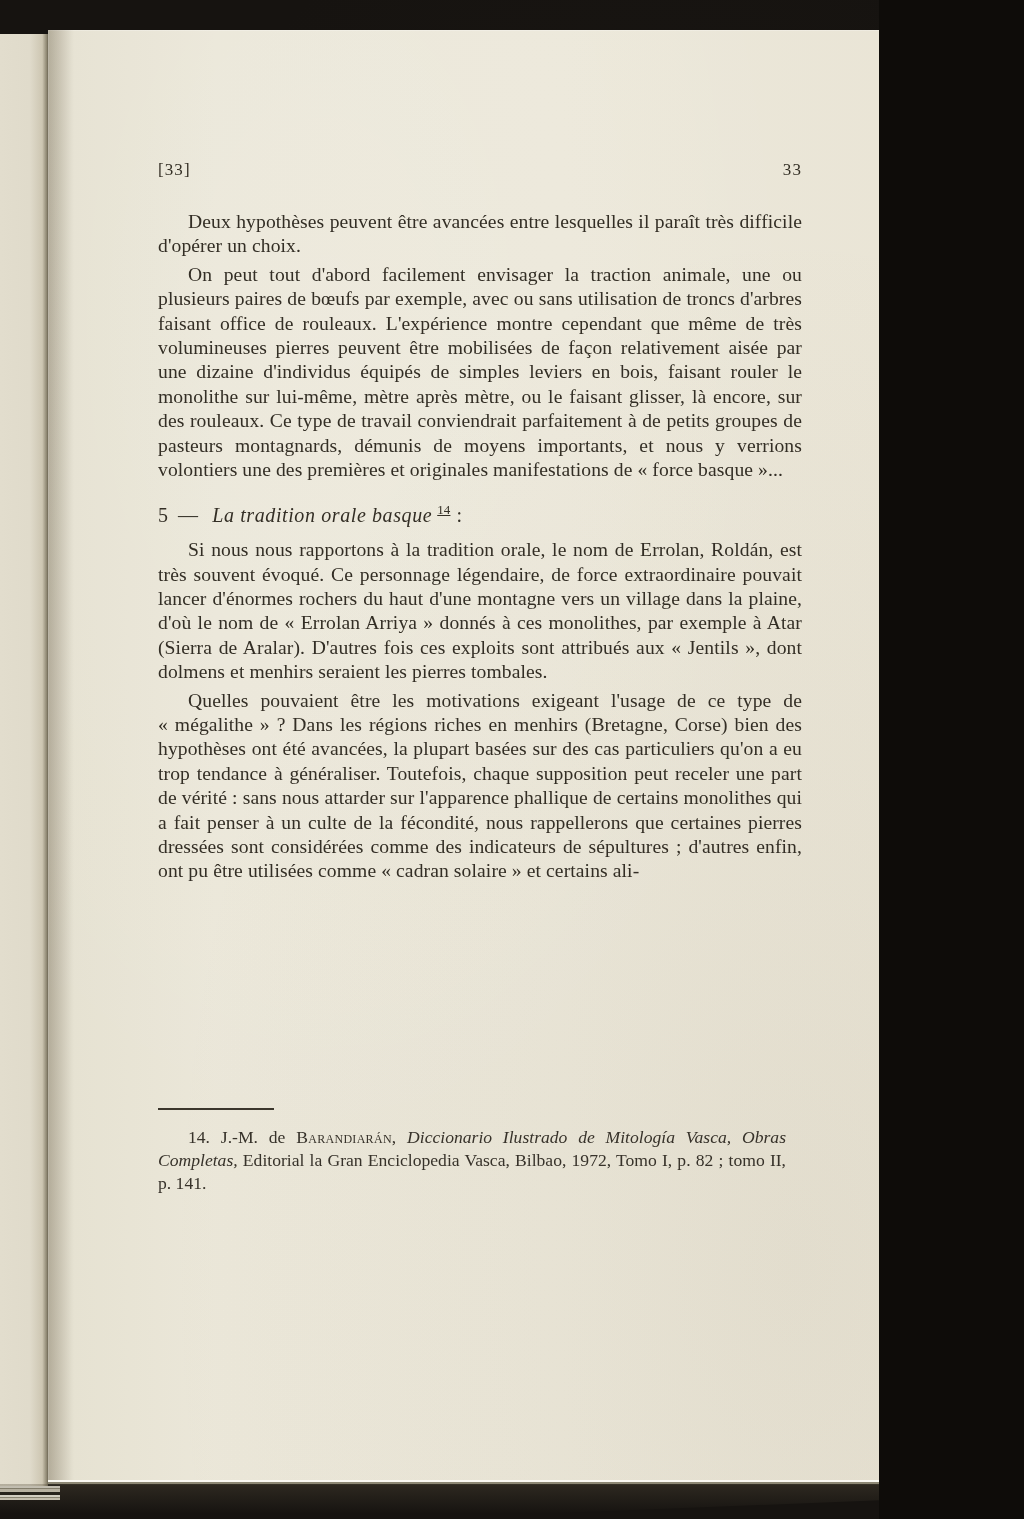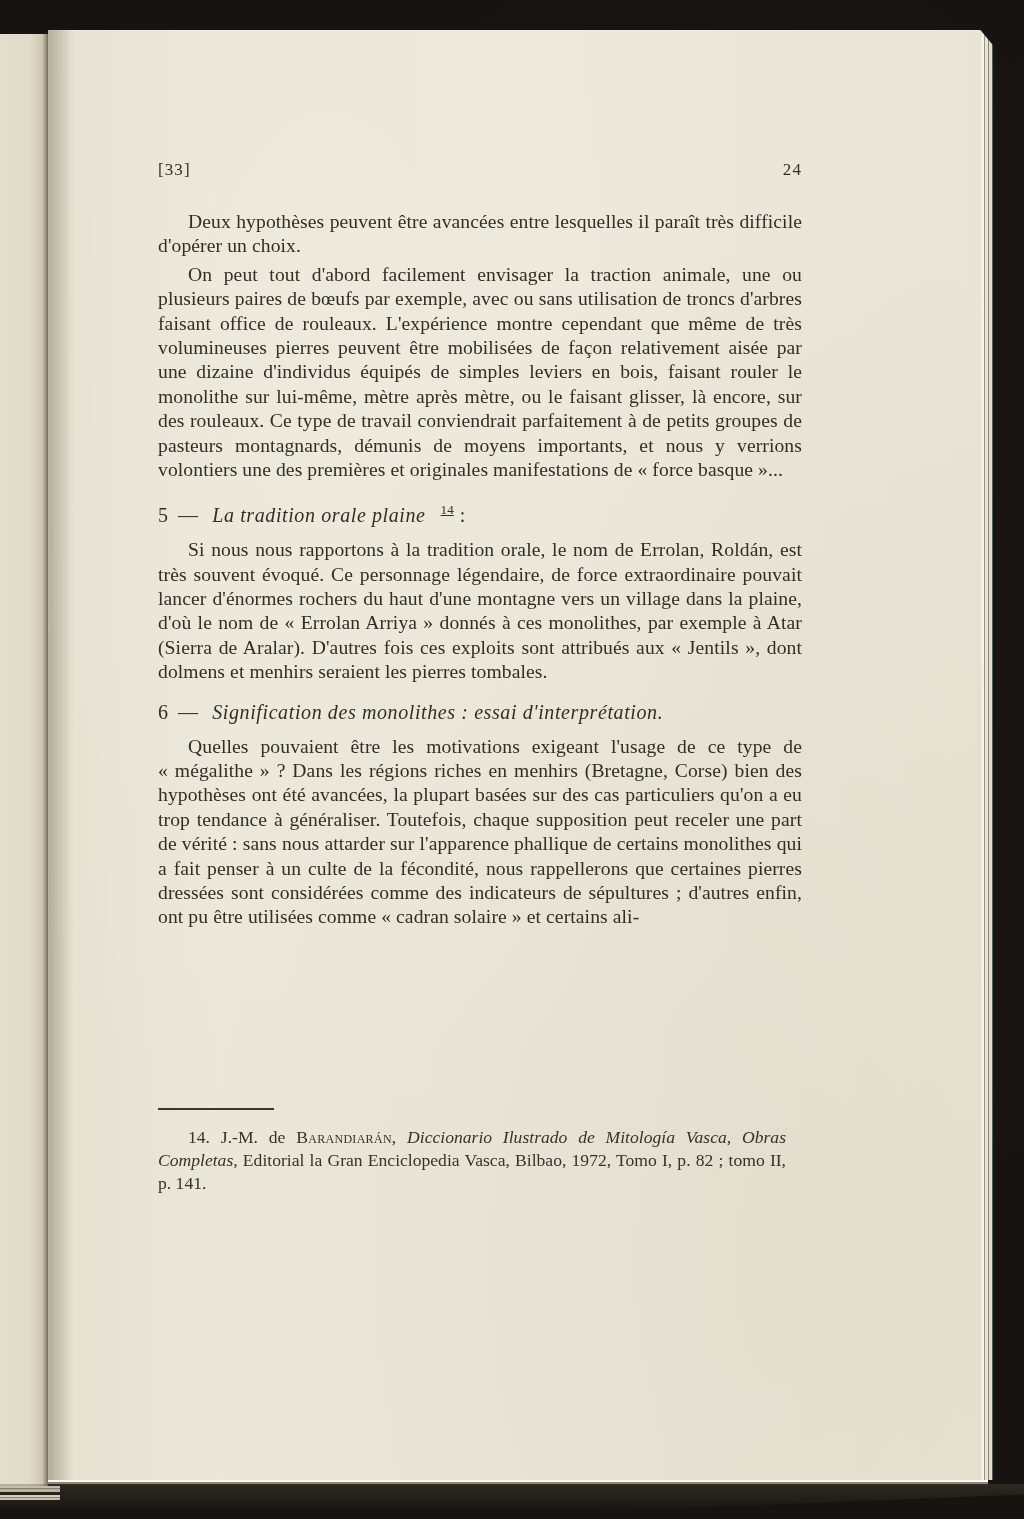--- a/index.html
+++ b/index.html
@@ -9,7 +9,7 @@
   }
   .scene {
     position: relative;
-    width: 1024px;
+    width: 879px;
     height: 1519px;
     overflow: hidden;
     background:

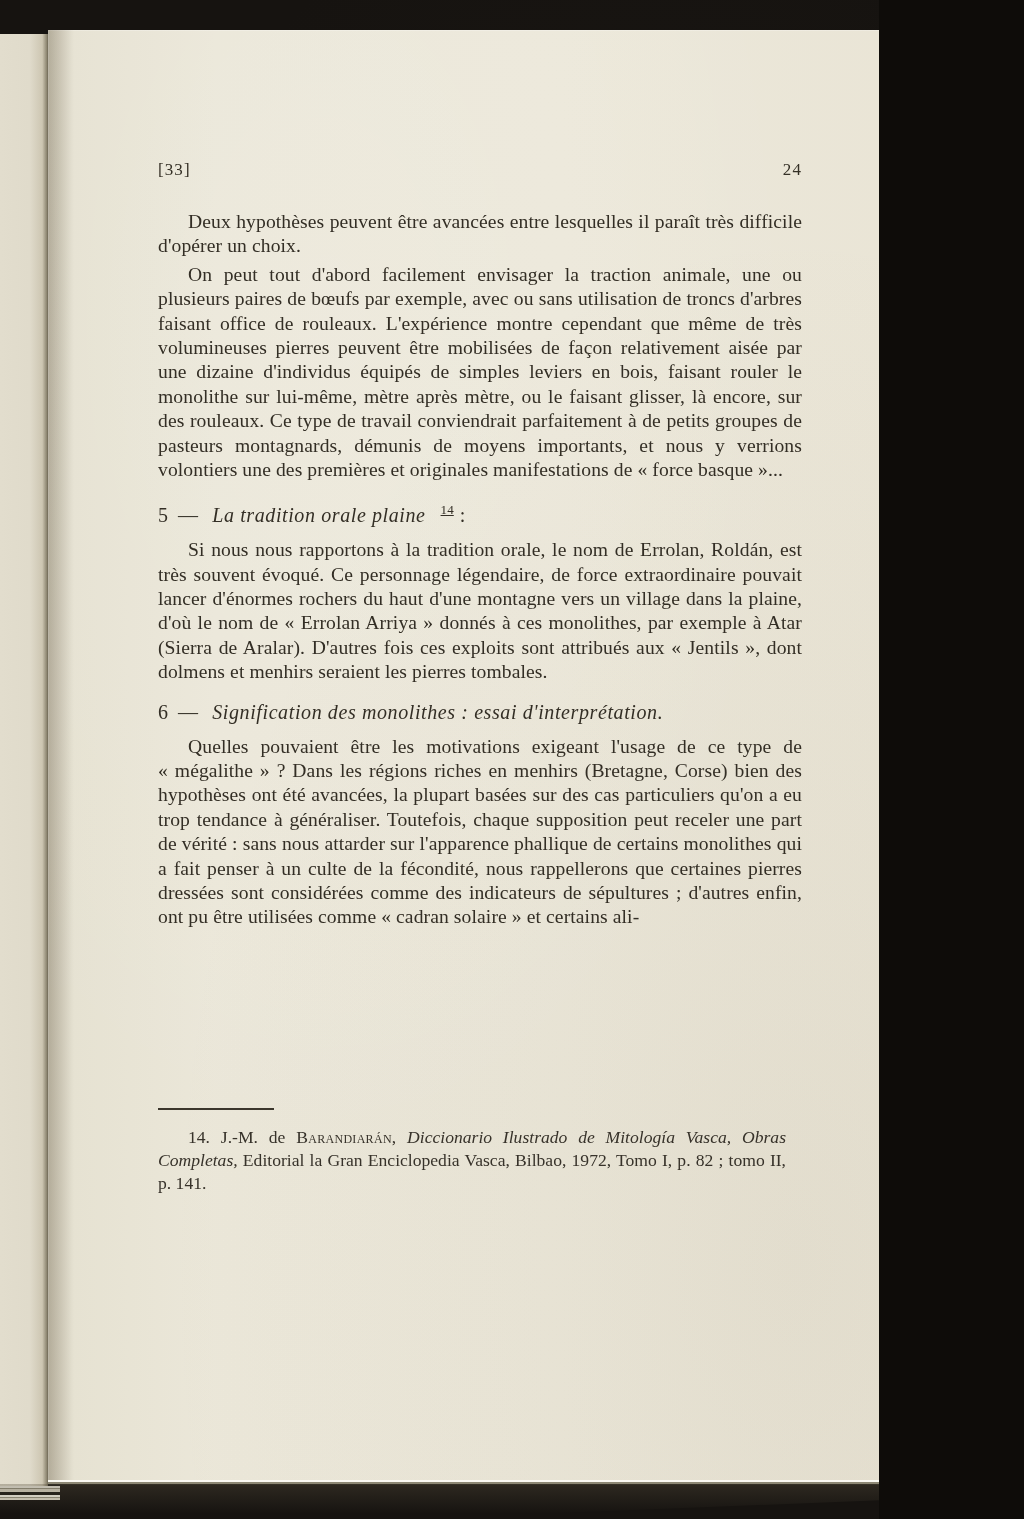--- a/index.html
+++ b/index.html
@@ -174,7 +174,7 @@
 
     <div class="running-header">
       <span>[33]</span>
-      <span>24</span>
+      <span>33</span>
     </div>
 
     <div class="bodytext">

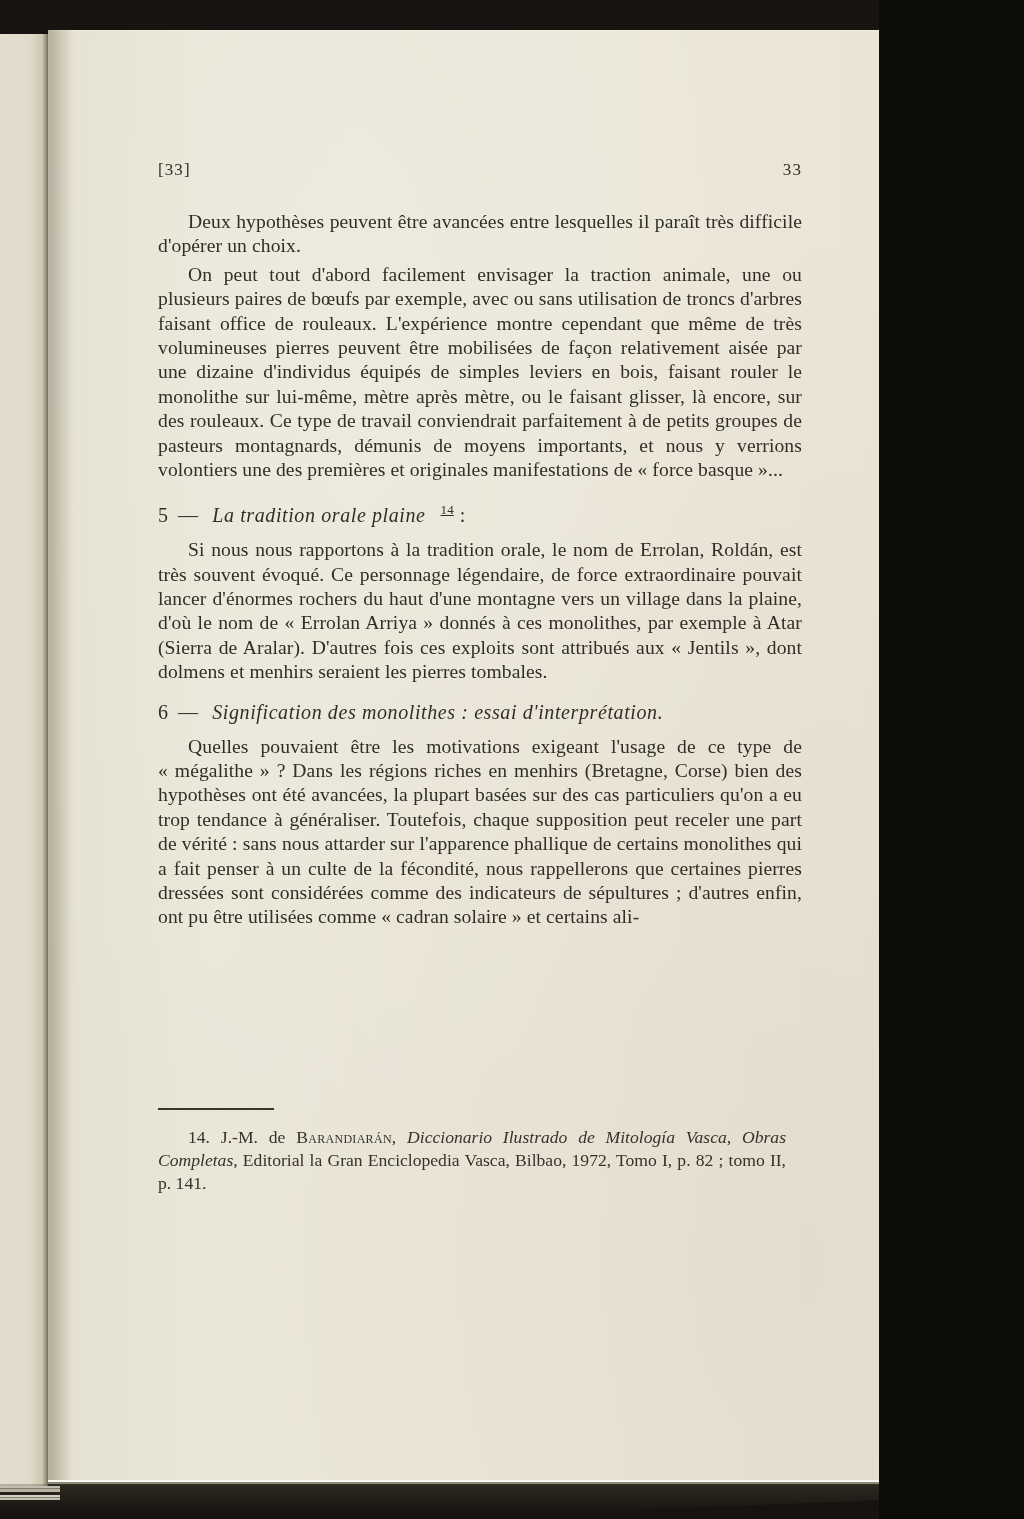--- a/index.html
+++ b/index.html
@@ -182,7 +182,7 @@
       <p class="indent">On peut tout d'abord facilement envisager la traction animale, une ou plusieurs paires de bœufs par exemple, avec ou sans utilisation de troncs d'arbres faisant office de rouleaux. L'expérience montre cependant que même de très volumineuses pierres peuvent être mobilisées de façon relativement aisée par une dizaine d'individus équipés de simples leviers en bois, faisant rouler le monolithe sur lui-même, mètre après mètre, ou le faisant glisser, là encore, sur des rouleaux. Ce type de travail conviendrait parfaitement à de petits groupes de pasteurs montagnards, démunis de moyens importants, et nous y verrions volontiers une des premières et originales manifestations de «&nbsp;force basque&nbsp;»...</p>
 
       <div class="section-heading">
-        <span class="num">5</span><span class="dash">—</span><span class="ital">La tradition orale plaine</span><sup>14</sup><span class="colon">:</span>
+        <span class="num">5</span><span class="dash">—</span><span class="ital">La tradition orale basque</span><sup>14</sup><span class="colon">:</span>
       </div>
 
       <p class="indent">Si nous nous rapportons à la tradition orale, le nom de Errolan, Roldán, est très souvent évoqué. Ce personnage légendaire, de force extraordinaire pouvait lancer d'énormes rochers du haut d'une montagne vers un village dans la plaine, d'où le nom de «&nbsp;Errolan Arriya&nbsp;» donnés à ces monolithes, par exemple à Atar (Sierra de Aralar). D'autres fois ces exploits sont attribués aux «&nbsp;Jentils&nbsp;», dont dolmens et menhirs seraient les pierres tombales.</p>

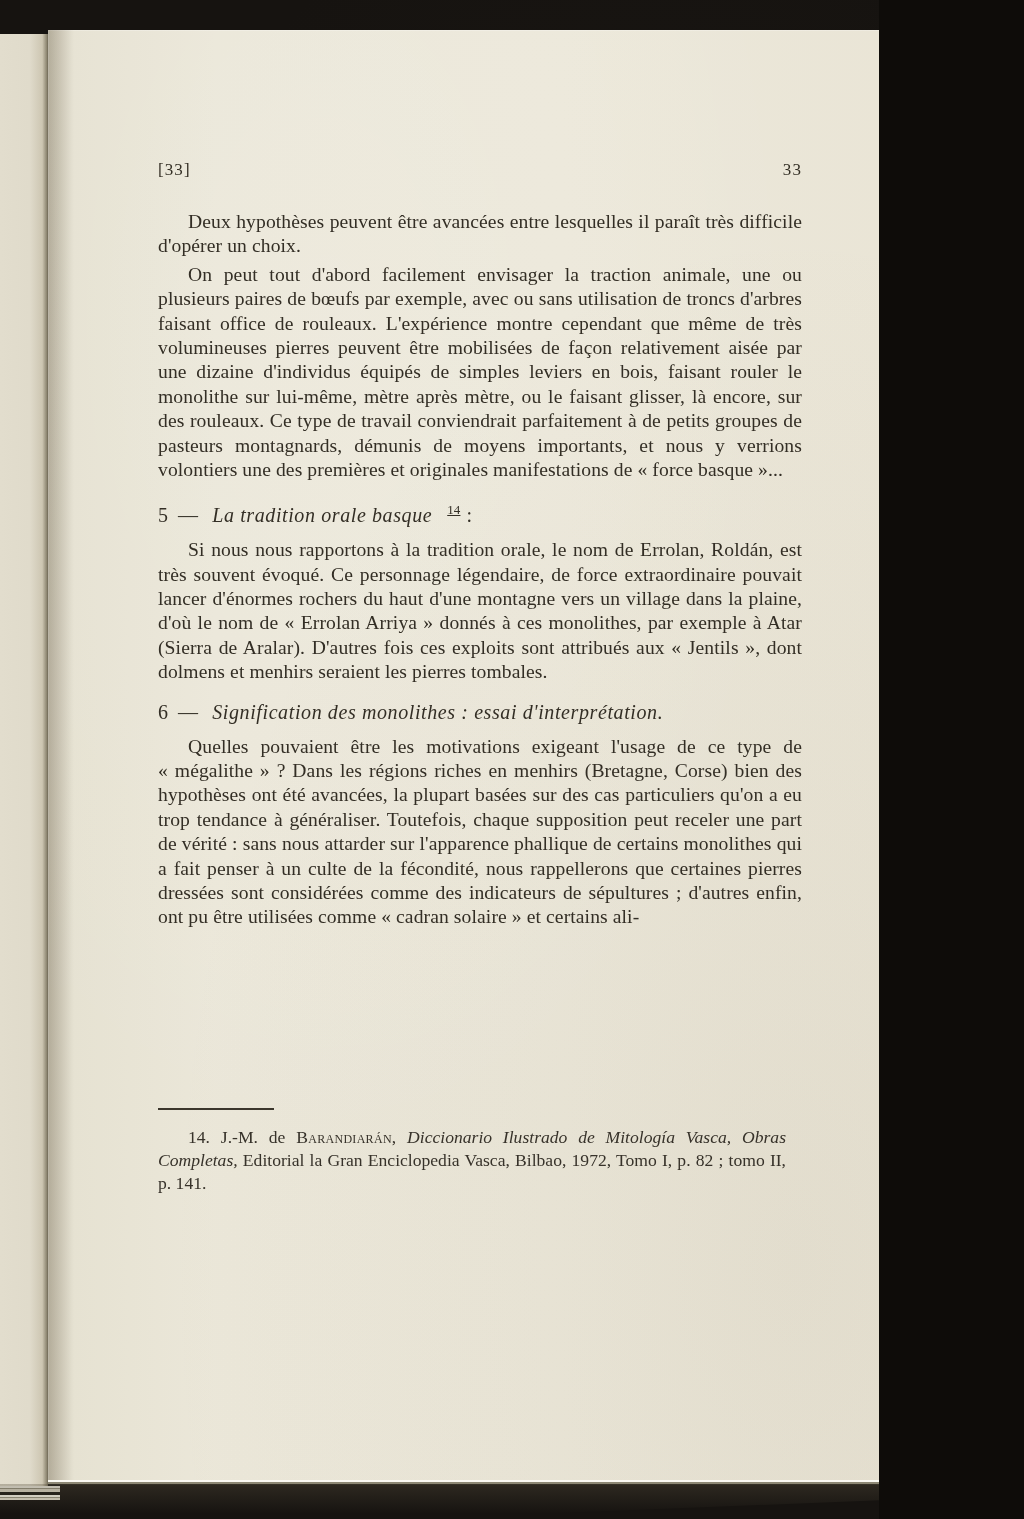--- a/index.html
+++ b/index.html
@@ -126,7 +126,7 @@
   .section-heading .ital { font-style: italic; letter-spacing: 0.6px; }
   .section-heading sup {
     font-size: 13px;
-    margin: 0 4px 0 15px;
+    margin: 0 4px 0 5px;
     text-decoration: underline;
   }
   .section-heading .num { margin-right: 10px; }

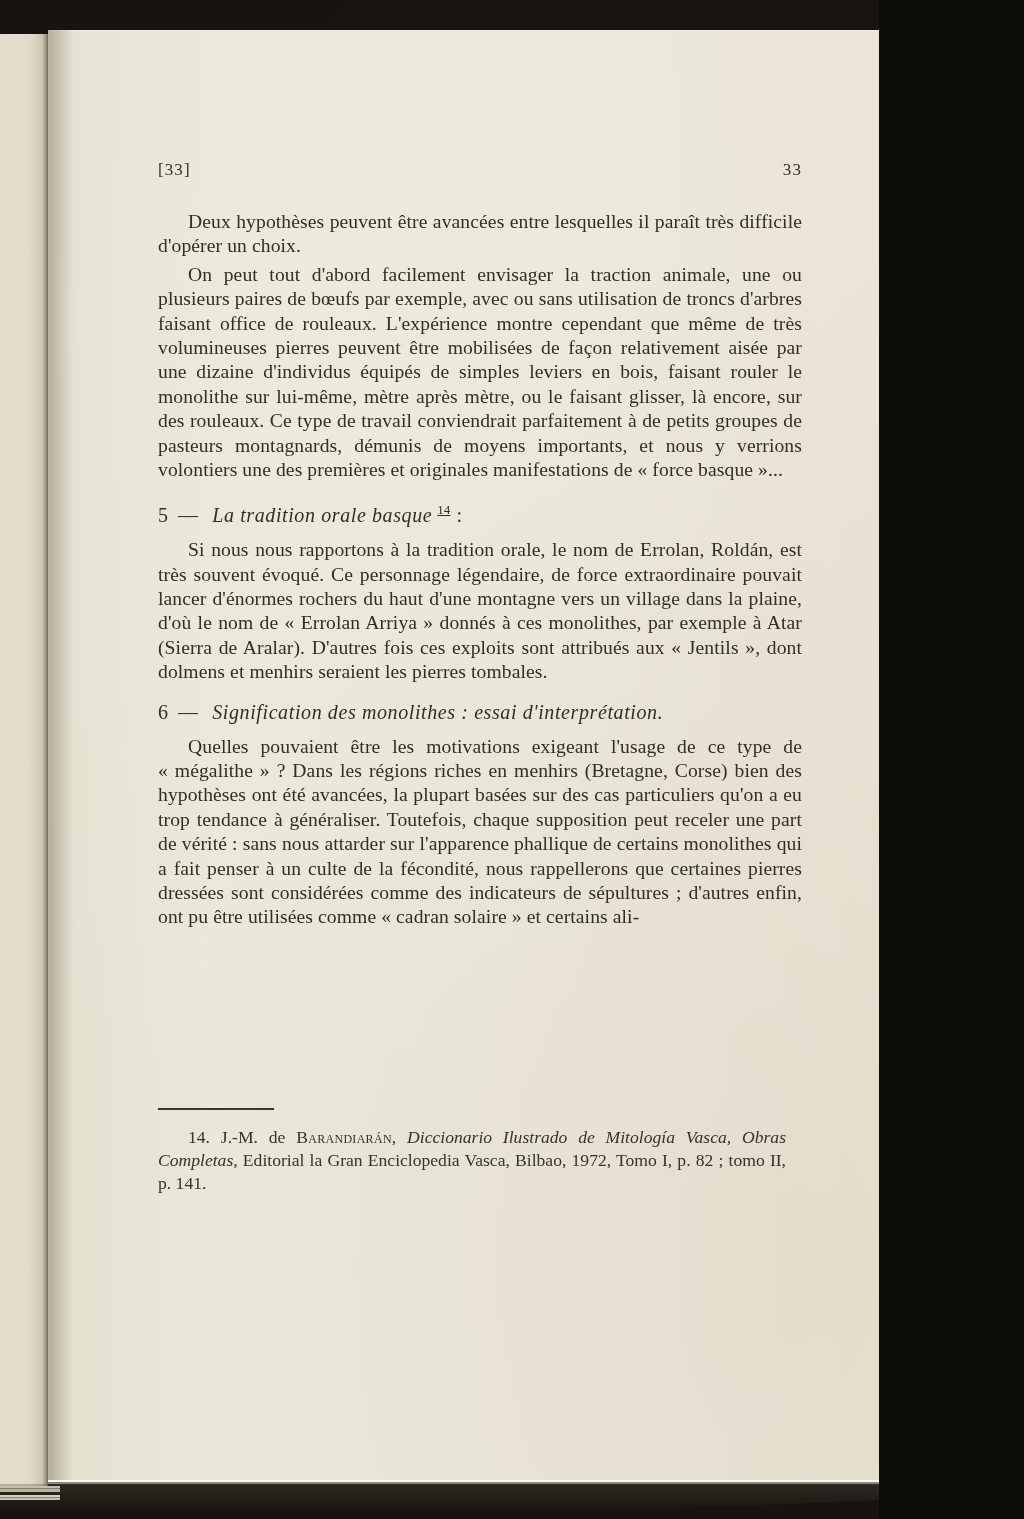--- a/index.html
+++ b/index.html
@@ -187,9 +187,6 @@
 
       <p class="indent">Si nous nous rapportons à la tradition orale, le nom de Errolan, Roldán, est très souvent évoqué. Ce personnage légendaire, de force extraordinaire pouvait lancer d'énormes rochers du haut d'une montagne vers un village dans la plaine, d'où le nom de «&nbsp;Errolan Arriya&nbsp;» donnés à ces monolithes, par exemple à Atar (Sierra de Aralar). D'autres fois ces exploits sont attribués aux «&nbsp;Jentils&nbsp;», dont dolmens et menhirs seraient les pierres tombales.</p>
 
-      <div class="section-heading">
-        <span class="num">6</span><span class="dash">—</span><span class="ital">Signification des monolithes&nbsp;: essai d'interprétation.</span>
-      </div>
 
       <p class="indent">Quelles pouvaient être les motivations exigeant l'usage de ce type de «&nbsp;mégalithe&nbsp;»&nbsp;? Dans les régions riches en menhirs (Bretagne, Corse) bien des hypothèses ont été avancées, la plupart basées sur des cas particuliers qu'on a eu trop tendance à généraliser. Toutefois, chaque supposition peut receler une part de vérité&nbsp;: sans nous attarder sur l'apparence phallique de certains monolithes qui a fait penser à un culte de la fécondité, nous rappellerons que certaines pierres dressées sont considérées comme des indicateurs de sépultures&nbsp;; d'autres enfin, ont pu être utilisées comme «&nbsp;cadran solaire&nbsp;» et certains ali-</p>
     </div>

